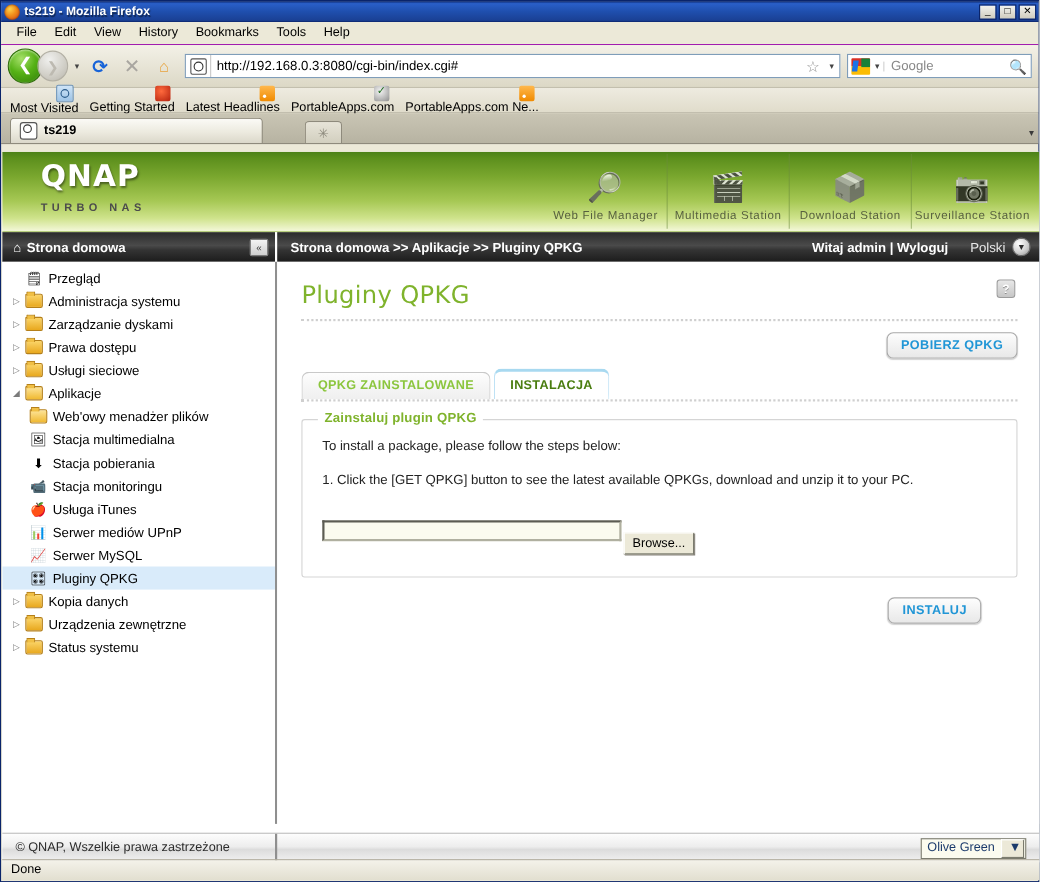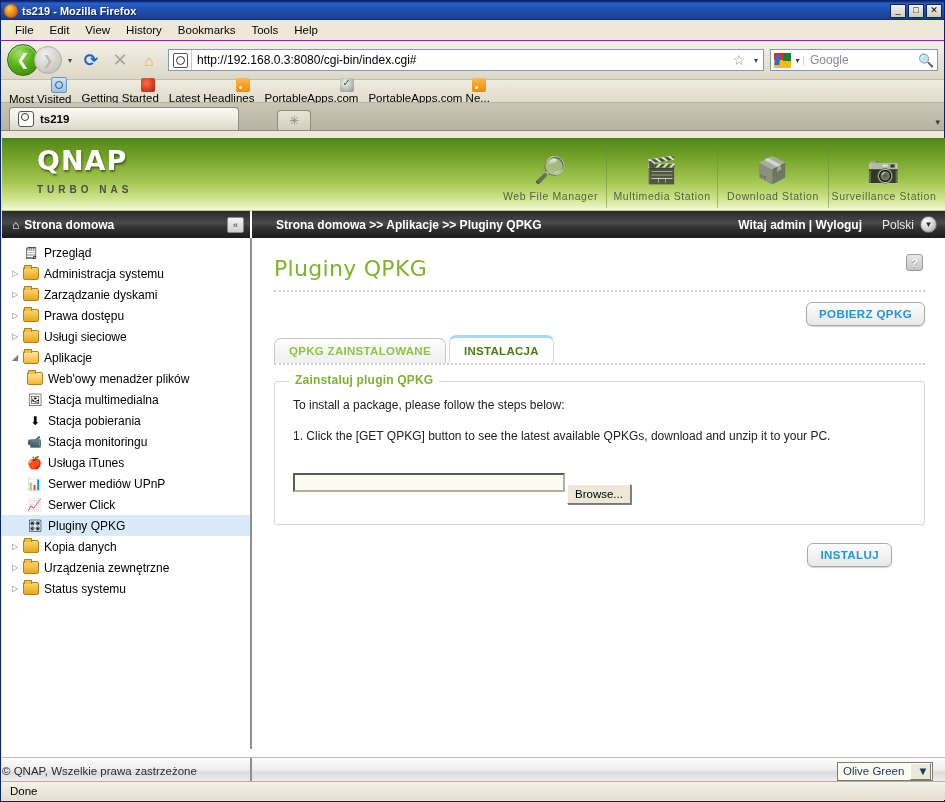--- a/index.html
+++ b/index.html
@@ -229,7 +229,7 @@
   .crumb-right{
     flex:1 1 auto;
     background:linear-gradient(to bottom,#2b2b2b 0%,#4a4a4a 45%,#343434 60%,#1c1c1c 100%);
-    display:flex;align-items:center;padding:0 8px 0 24px;box-sizing:border-box;
+    display:flex;align-items:center;padding:0 8px 0 12px;box-sizing:border-box;
   }
   .crumb-path{color:#fff;font-weight:bold;font-size:12px;flex:1 1 auto;}
   .crumb-user{color:#fff;font-weight:bold;font-size:12px;margin-right:20px;}

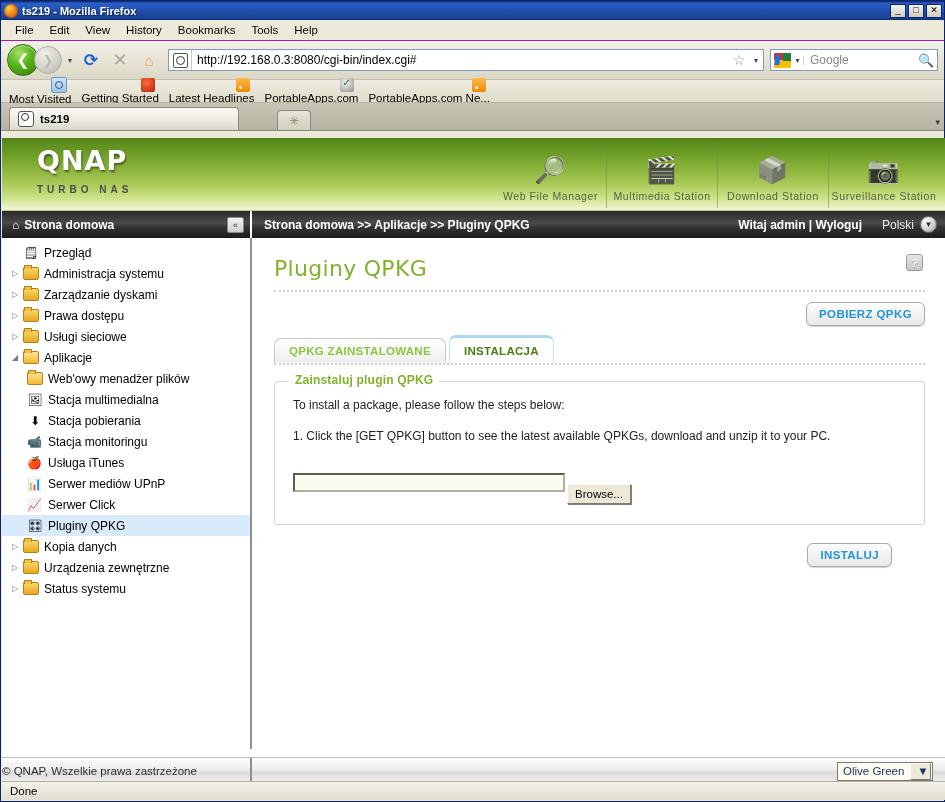--- a/index.html
+++ b/index.html
@@ -559,7 +559,7 @@
         </div>
         <div class="trow lv2">
           <span class="ti">📈</span>
-          <span class="lbl">Serwer Click</span>
+          <span class="lbl">Serwer MySQL</span>
         </div>
         <div class="trow lv2 sel">
           <span class="ti">🎛</span>

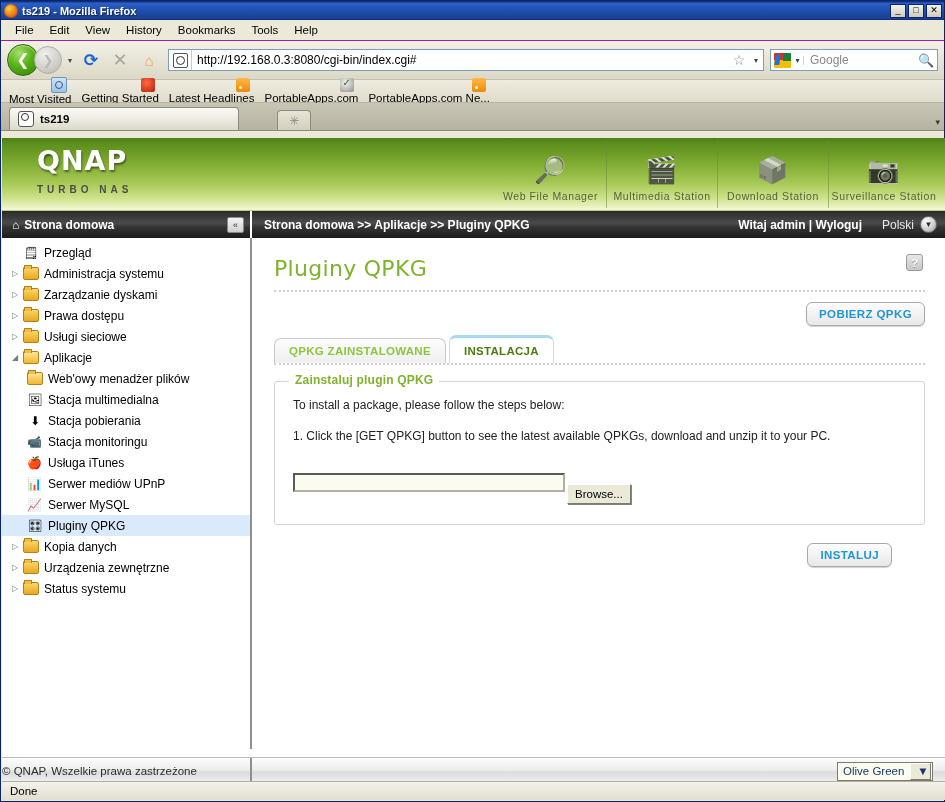--- a/index.html
+++ b/index.html
@@ -340,7 +340,7 @@
     border-top:1px solid #bdbdbd;box-sizing:border-box;
   }
   .copy{
-    width:250px;padding-left:0;font-size:11.5px;color:#2c2c2c;box-sizing:border-box;
+    width:250px;padding-left:12px;font-size:11.5px;color:#2c2c2c;box-sizing:border-box;
     border-right:2px solid #8f8f8f;height:100%;display:flex;align-items:center;
   }
   .foot-right{flex:1 1 auto;display:flex;align-items:center;justify-content:flex-end;padding-right:12px;}

